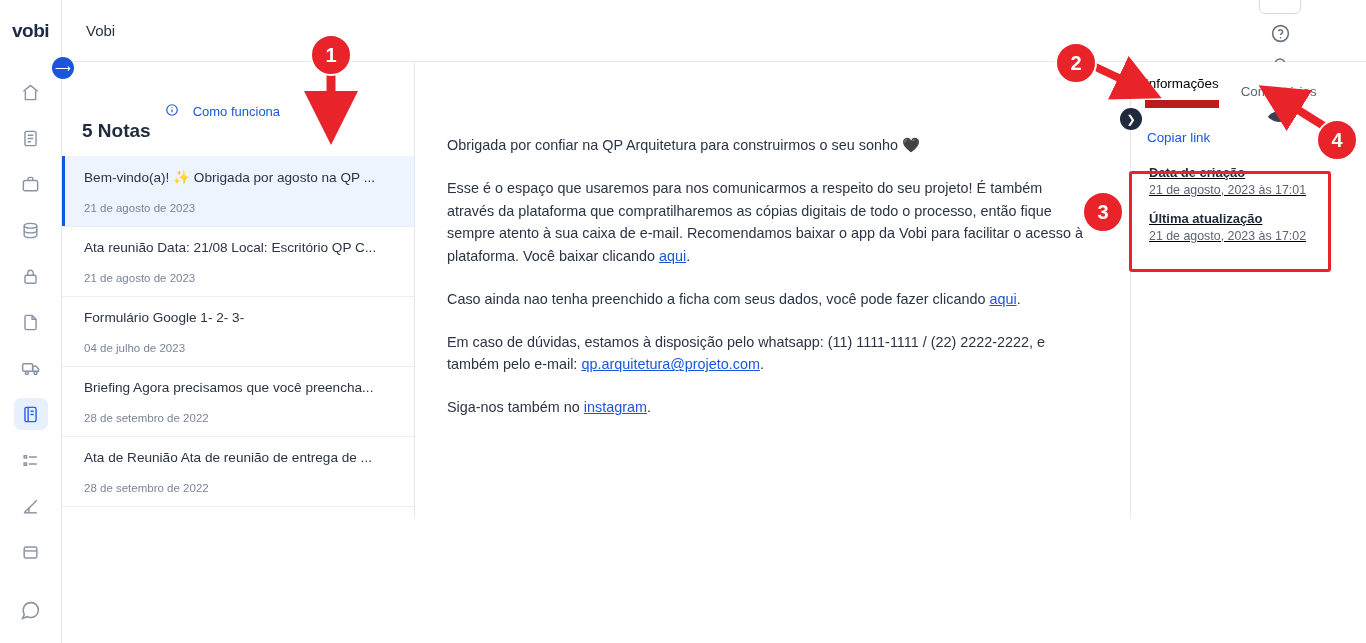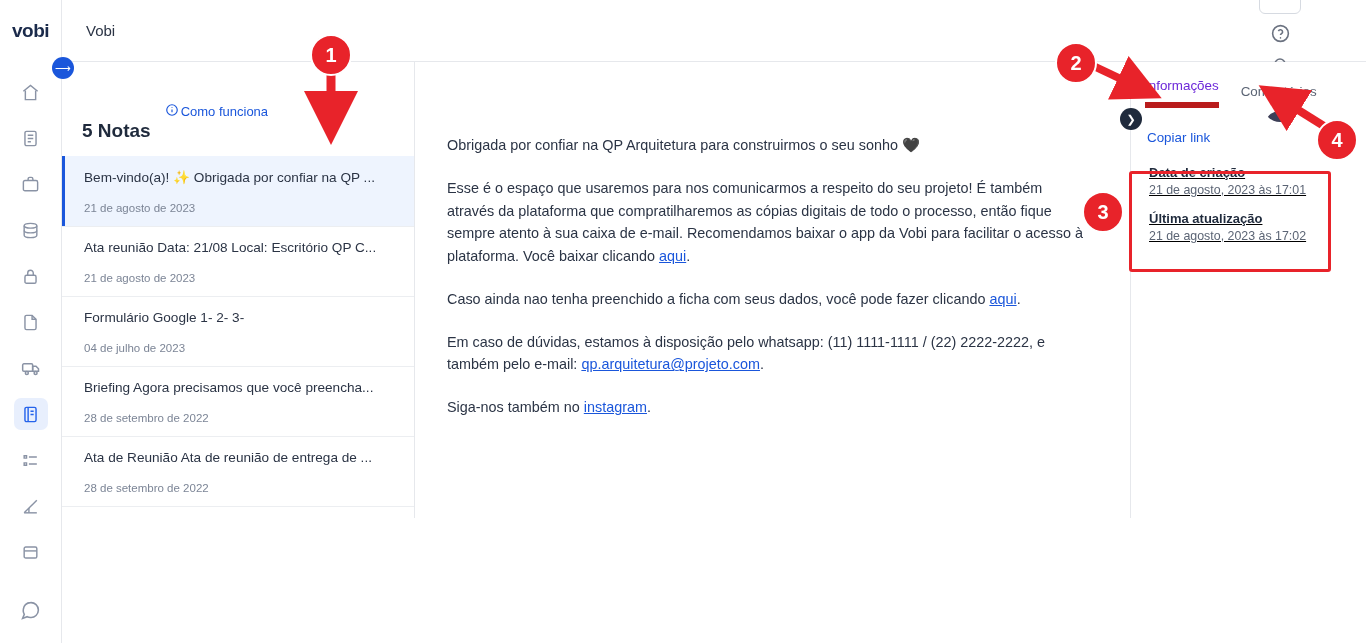--- a/index.html
+++ b/index.html
@@ -109,7 +109,7 @@
   .rp-tab {
     font-size: 13.4px; color: #5b6474; padding-bottom: 9px; cursor: pointer; white-space: nowrap;
   }
-  .rp-tab.active { color: #6d28d9; border-bottom: 6px solid #b91c1c; }
+  .rp-tab.active { color: #000000; border-bottom: 8px solid #b91c1c; }
   .rp-body { padding: 20px 16px 0 16px; }
   .copy-link { color: #1a56db; font-size: 13.4px; cursor: pointer; margin-bottom: 18px; display: inline-block; }
   .meta-block { padding: 2px 2px; text-decoration: underline; }

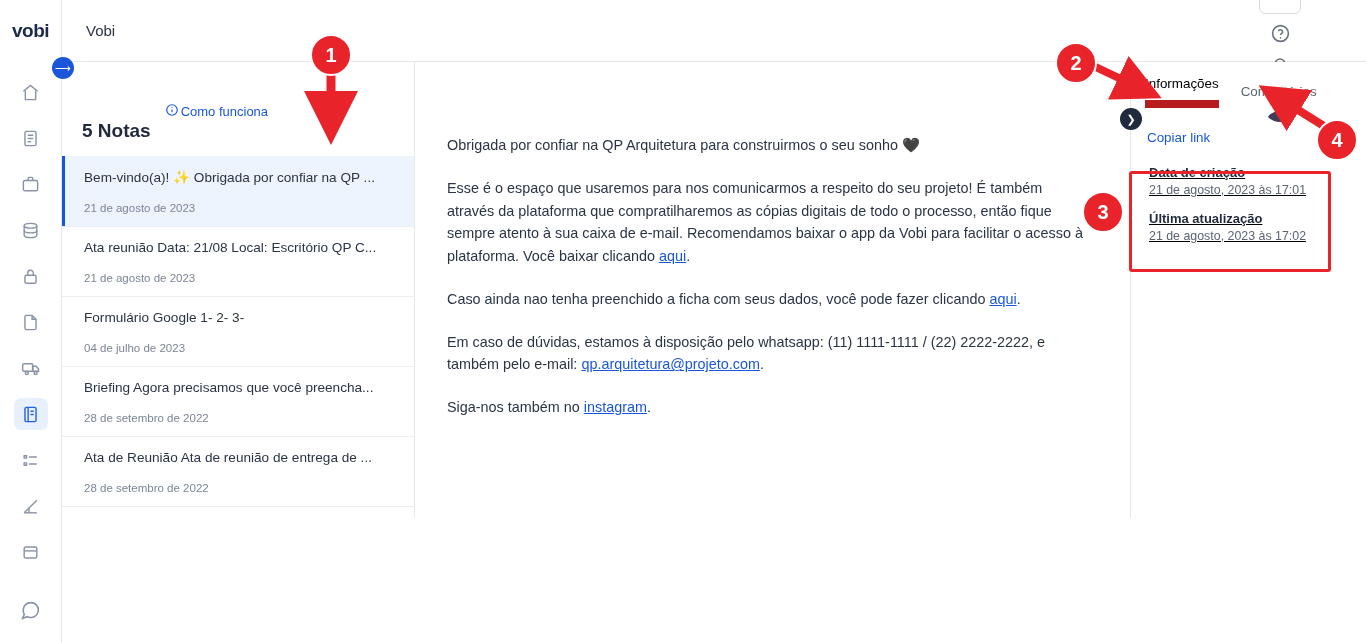--- a/index.html
+++ b/index.html
@@ -80,7 +80,7 @@
   }
   .notes-head { padding: 18px 20px 14px 20px; display: flex; align-items: center; gap: 14px; }
   .notes-count { font-size: 19px; font-weight: 700; color: #1f2a3c; margin-top: 40px; }
-  .how-link { display: flex; align-items: center; gap: 2px; color: #1a56db; font-size: 13px; cursor: pointer; }
+  .how-link { display: flex; align-items: center; gap: 14px; color: #1a56db; font-size: 13px; cursor: pointer; }
   .note {
     padding: 13px 22px 12px 22px; border-bottom: 1px solid #eceef1; cursor: pointer;
     position: relative;

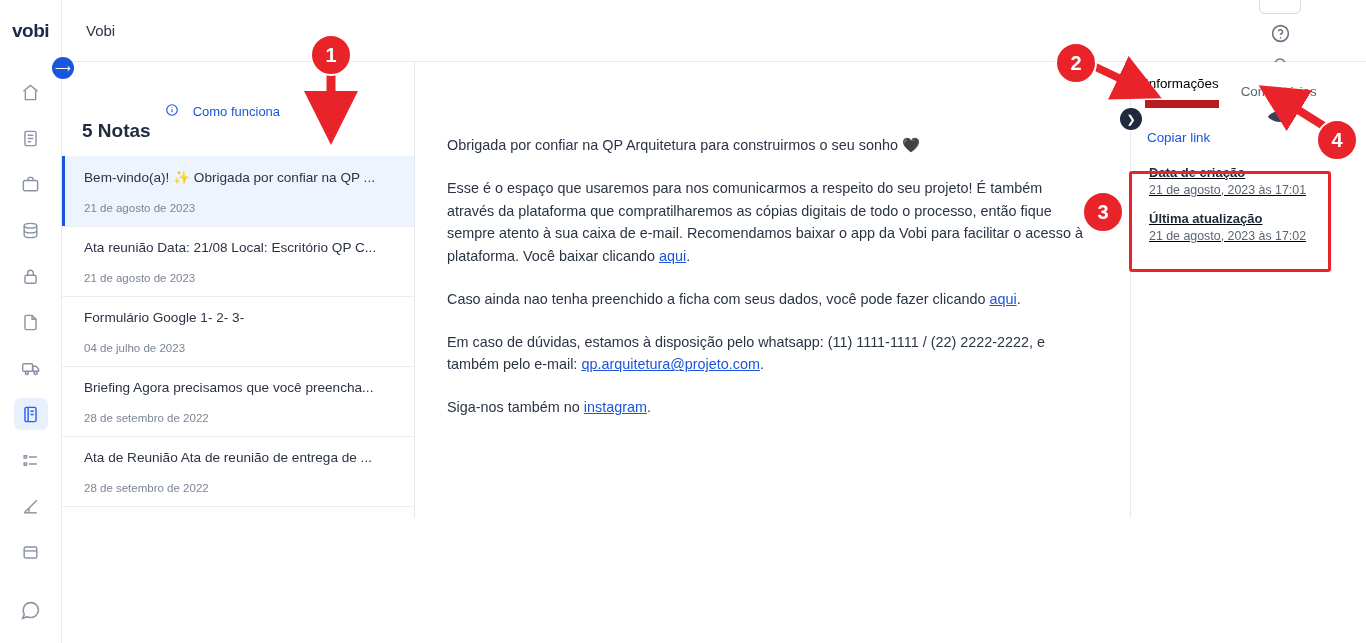--- a/index.html
+++ b/index.html
@@ -278,7 +278,7 @@
         </div>
 
         <div class="note selected">
-          <div class="note-title">Bem-vindo(a)! ✨ Obrigada por confiar na QP ...</div>
+          <div class="note-title">Bem-vindo(a)! ✨ Obrigada por agosto na QP ...</div>
           <div class="note-date">21 de agosto de 2023</div>
         </div>
         <div class="note">

